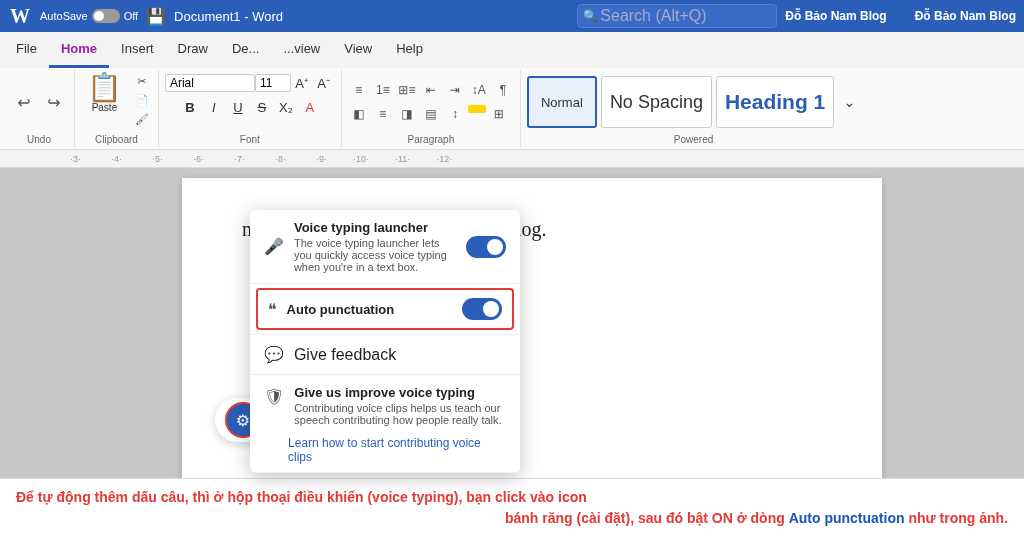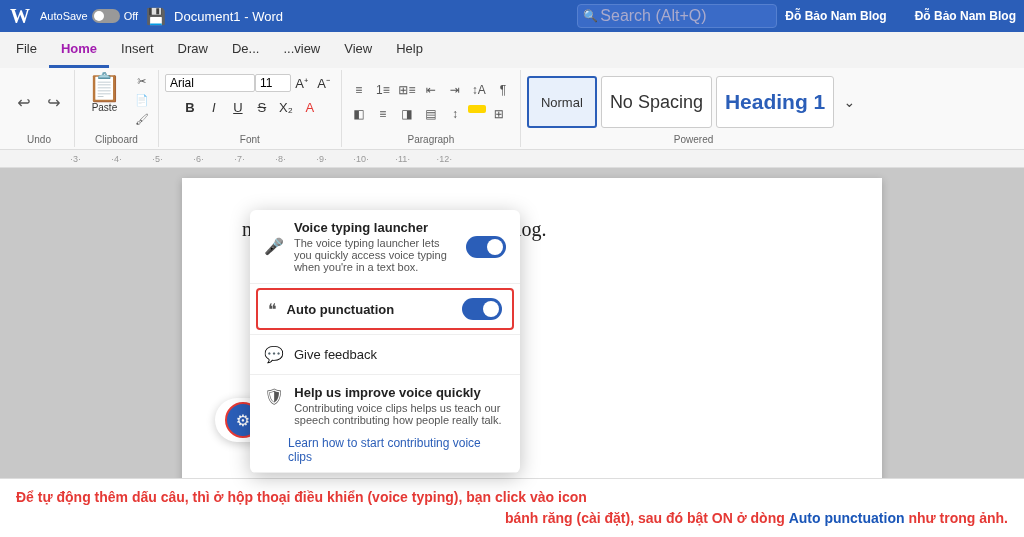--- a/index.html
+++ b/index.html
@@ -664,7 +664,7 @@
 
           <div class="popup-row" style="cursor:pointer;">
             <span style="font-size:16px; color:#555;">💬</span>
-            <div style="font-size:13px; color:#222;">Give feedback</div>
+            <div style="font-size:16px; color:#222;">Give feedback</div>
           </div>
 
           <div class="popup-divider"></div>

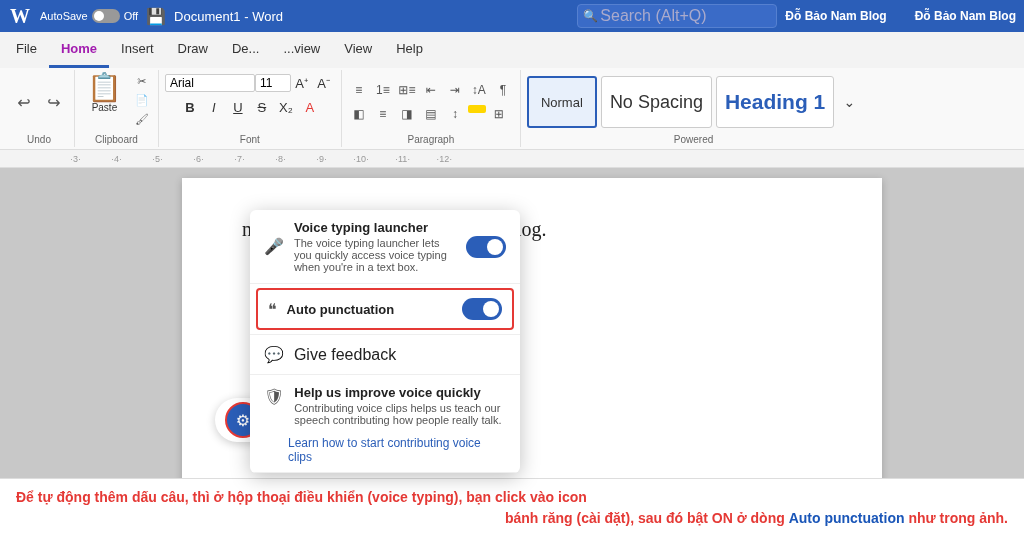--- a/index.html
+++ b/index.html
@@ -672,7 +672,7 @@
           <div class="popup-row" style="align-items:flex-start;">
             <span style="font-size:16px; color:#555; margin-top:2px;">🛡</span>
             <div style="flex:1;">
-              <div style="font-size:13px; font-weight:600; color:#222;">Help us improve voice quickly</div>
+              <div style="font-size:13px; font-weight:600; color:#222;">Give us improve voice typing</div>
               <div style="font-size:11px; color:#555; margin-top:2px;">Contributing voice clips helps us teach our speech contributing how people really talk.</div>
             </div>
           </div>

